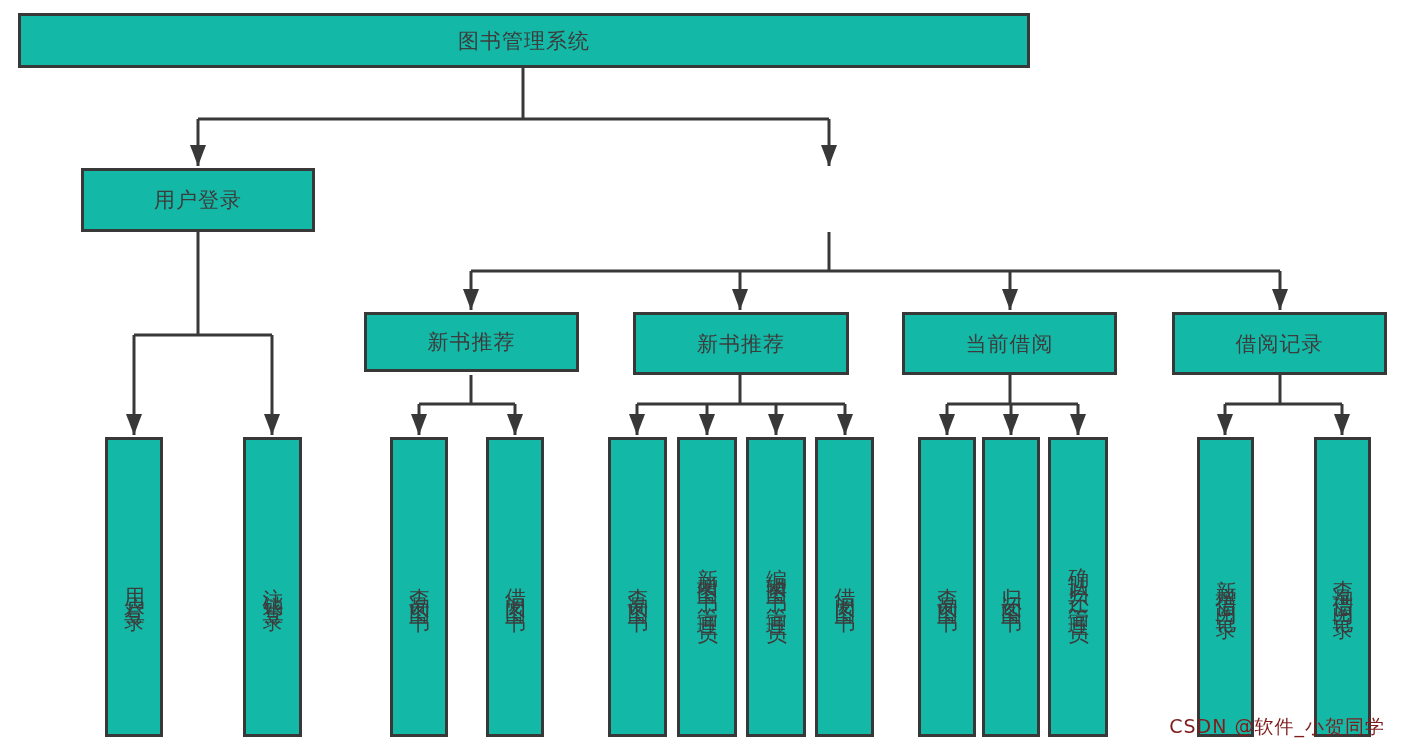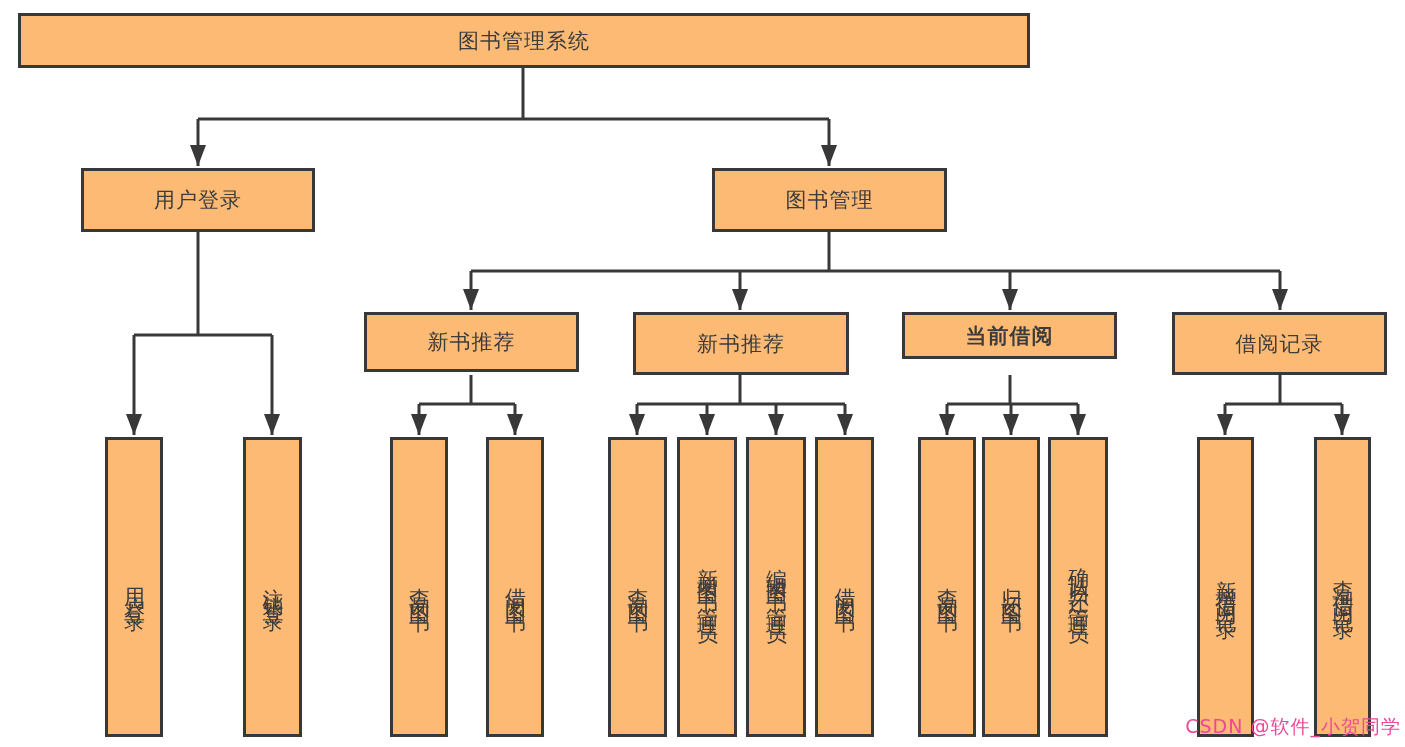--- a/index.html
+++ b/index.html
@@ -13,7 +13,7 @@
   #connectors { position:absolute; left:0; top:0; width:1405px; height:747px; }
   .box {
     position:absolute;
-    background:#fdba74;
+    background:#14b8a6;
     border:3px solid #383838;
     box-sizing:border-box;
     display:flex;

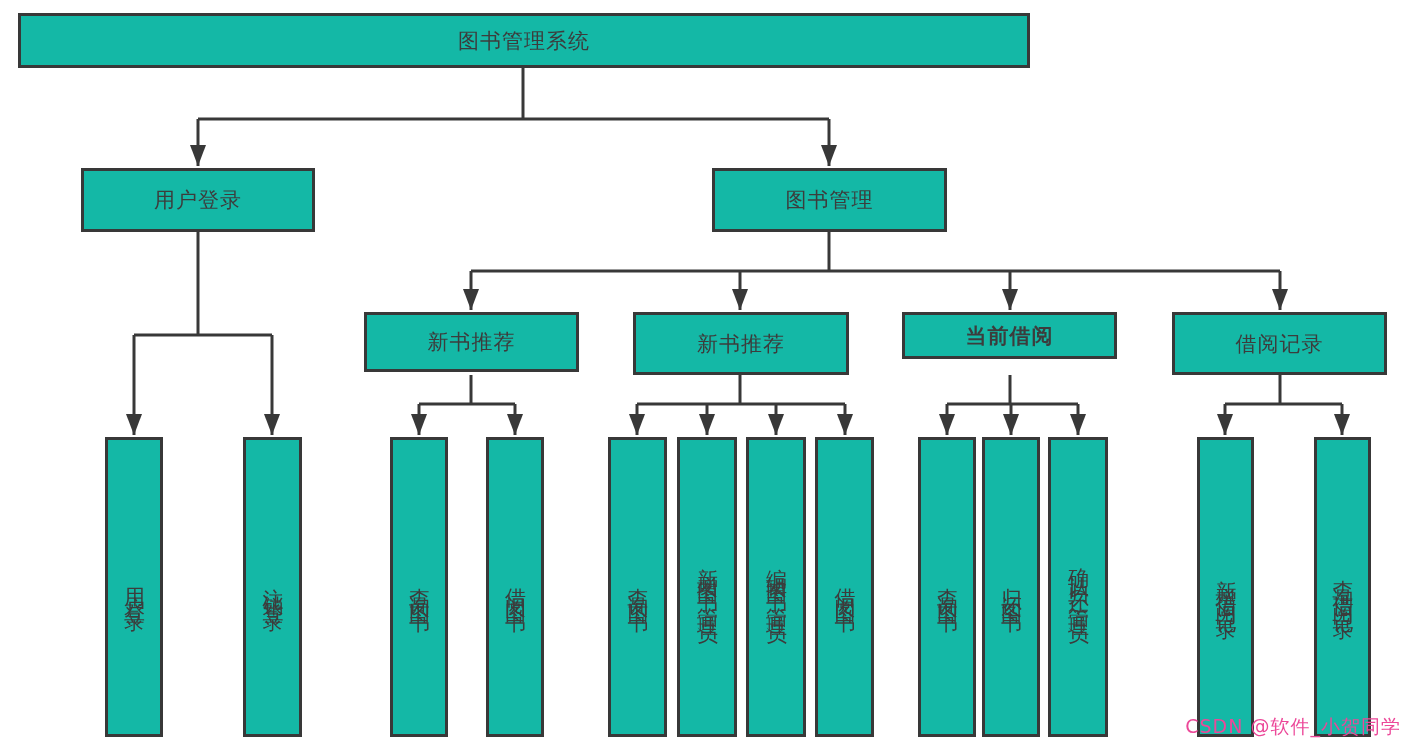--- a/index.html
+++ b/index.html
@@ -100,7 +100,6 @@
   <div class="box h" style="left:18px; top:13px; width:1012px; height:55px;">图书管理系统</div>
 
   <div class="box h" style="left:81px; top:168px; width:234px; height:64px;">用户登录</div>
-  <div class="box h" style="left:712px; top:168px; width:235px; height:64px;">图书管理</div>
 
   <div class="box h" style="left:364px; top:312px; width:215px; height:60px;">新书推荐</div>
   <div class="box h" style="left:633px; top:312px; width:216px; height:63px;">新书推荐</div>

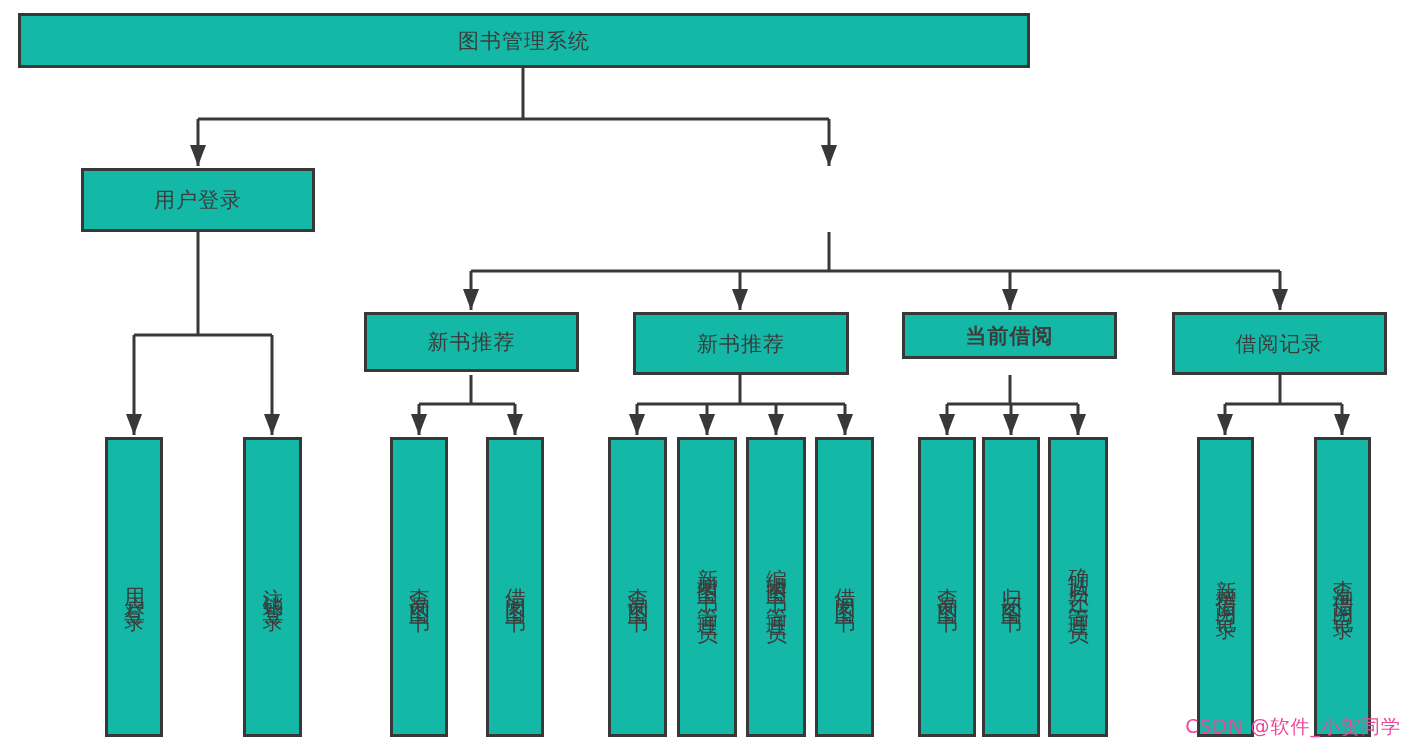--- a/index.html
+++ b/index.html
@@ -103,7 +103,7 @@
 
   <div class="box h" style="left:364px; top:312px; width:215px; height:60px;">新书推荐</div>
   <div class="box h" style="left:633px; top:312px; width:216px; height:63px;">新书推荐</div>
-  <div class="box h" style="left:902px; top:312px; width:215px; height:47px;font-weight:bold;">当前借阅</div>
+  <div class="box h" style="left:902px; top:312px; width:215px; height:63px;">当前借阅</div>
   <div class="box h" style="left:1172px; top:312px; width:215px; height:63px;">借阅记录</div>
 
   <div class="box v" style="left:105px; top:437px; width:58px; height:300px;">用户登录</div>

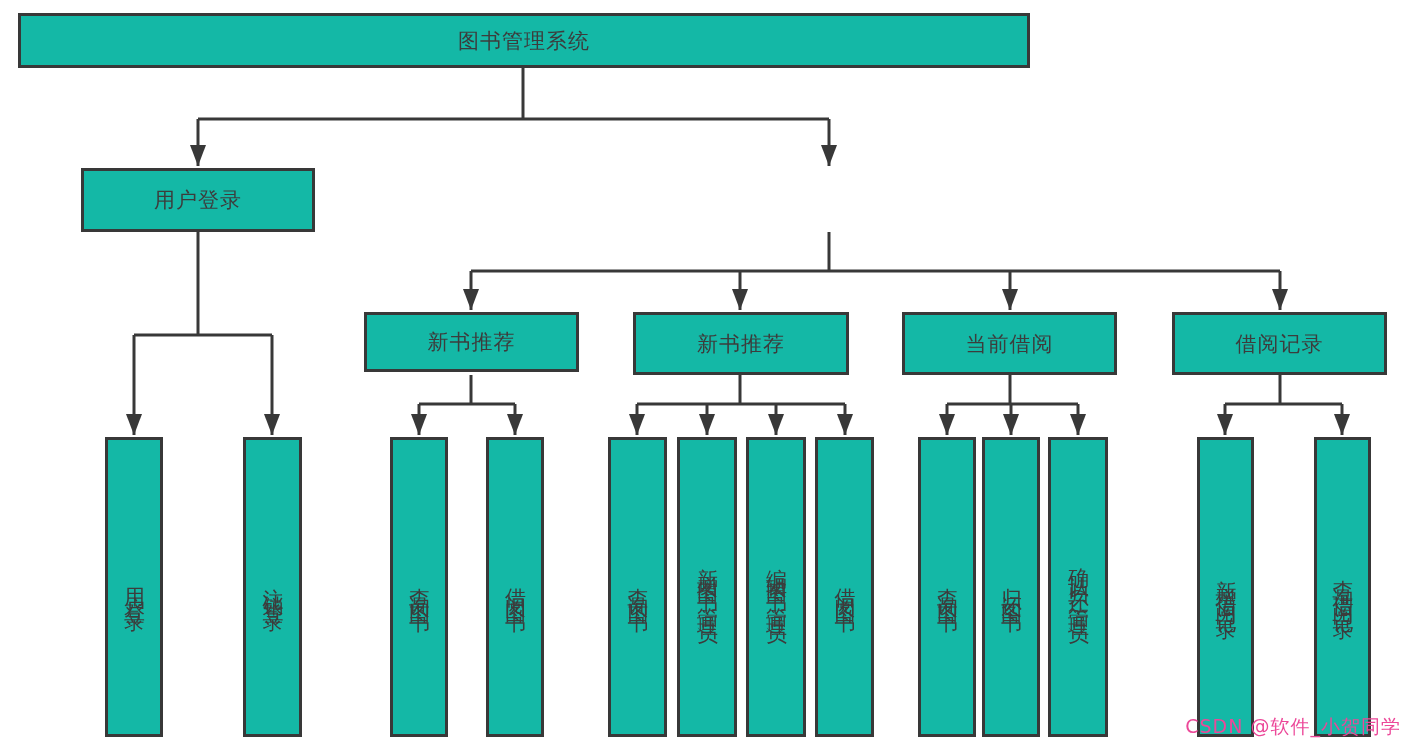--- a/index.html
+++ b/index.html
@@ -33,10 +33,10 @@
   }
   .watermark {
     position:absolute;
-    right:4px;
+    right:20px;
     bottom:7px;
     font-size:19px;
-    color:#ec4899;
+    color:#7f1d1d;
     letter-spacing:1px;
     z-index:3;
     white-space:nowrap;

